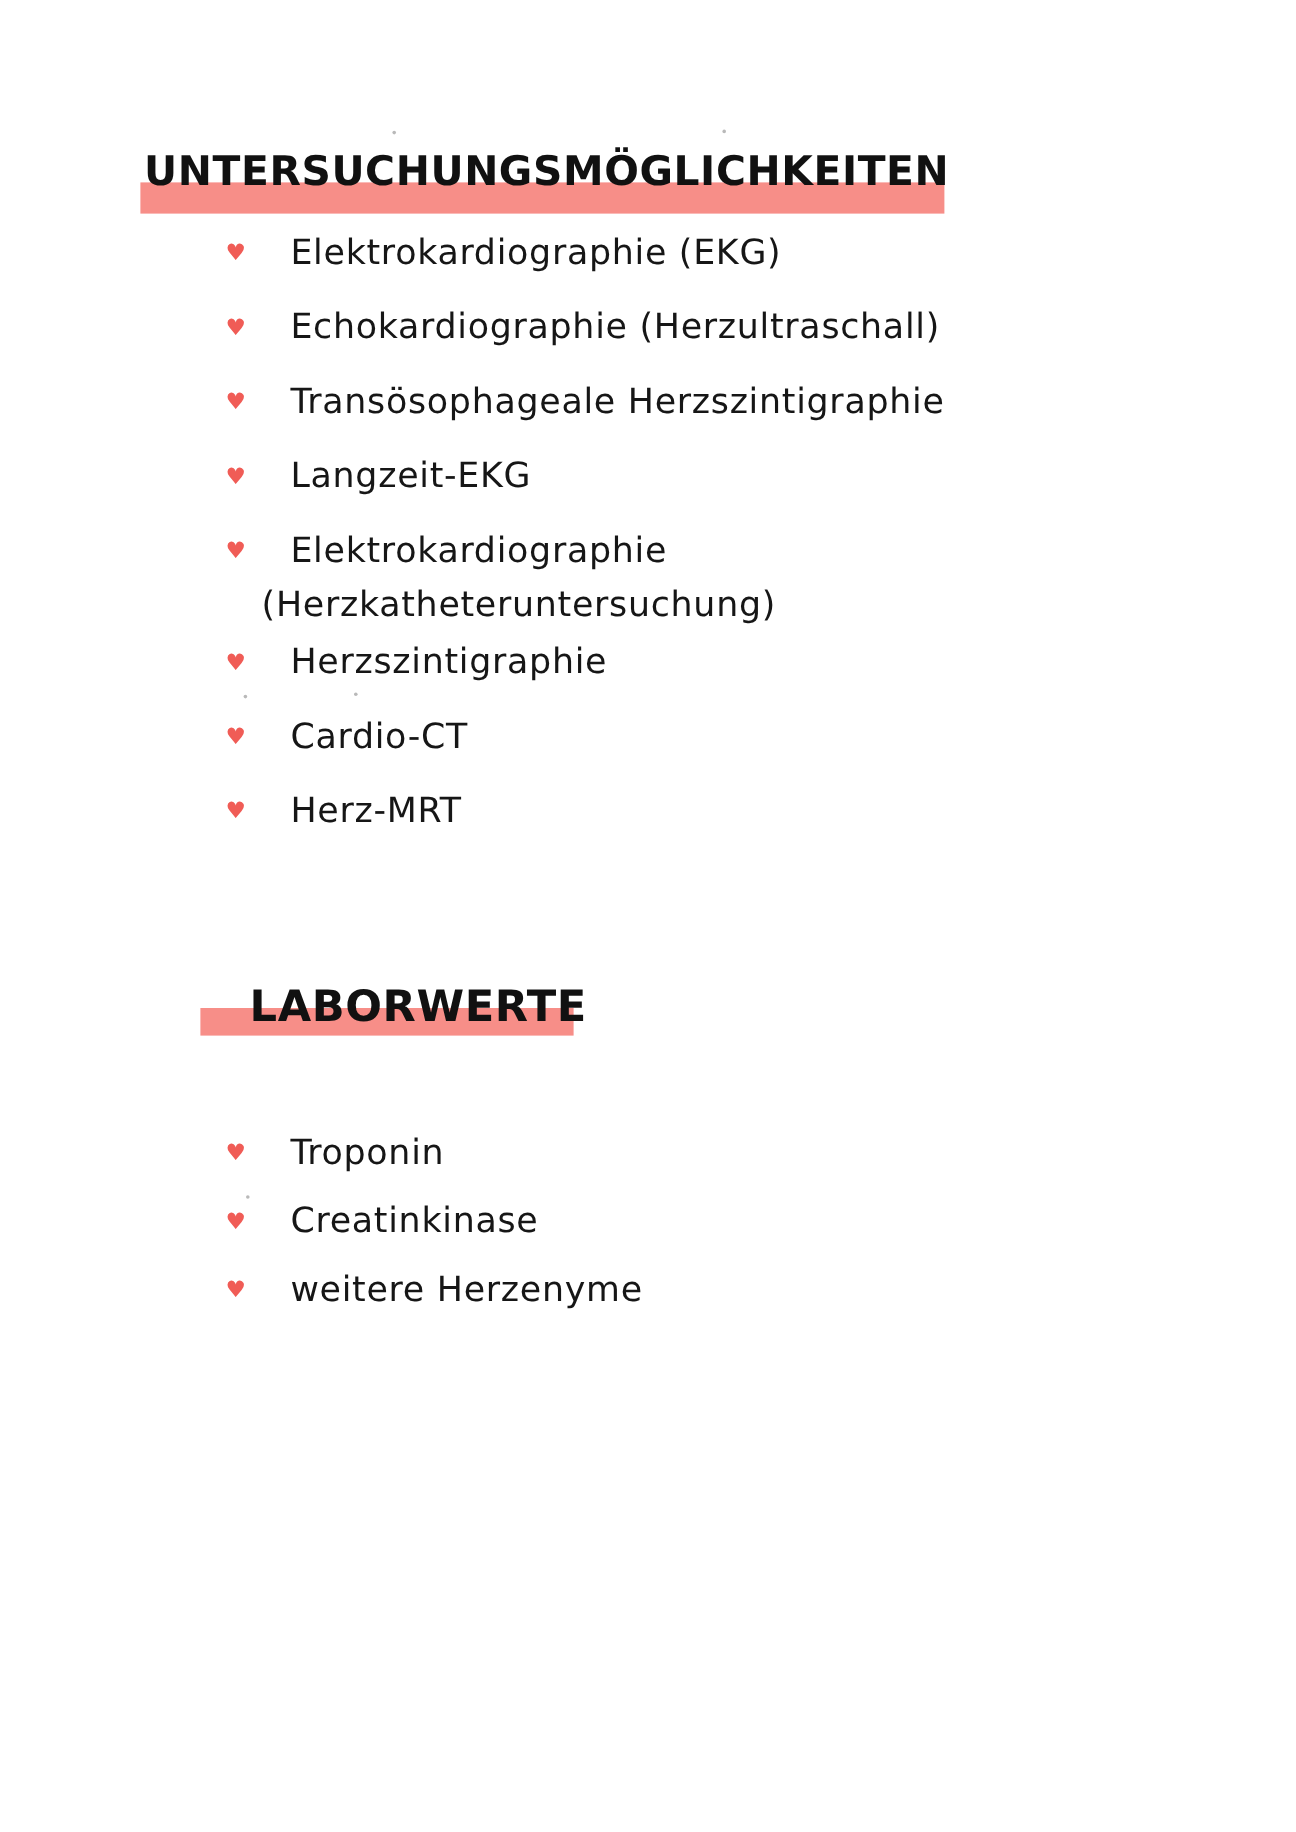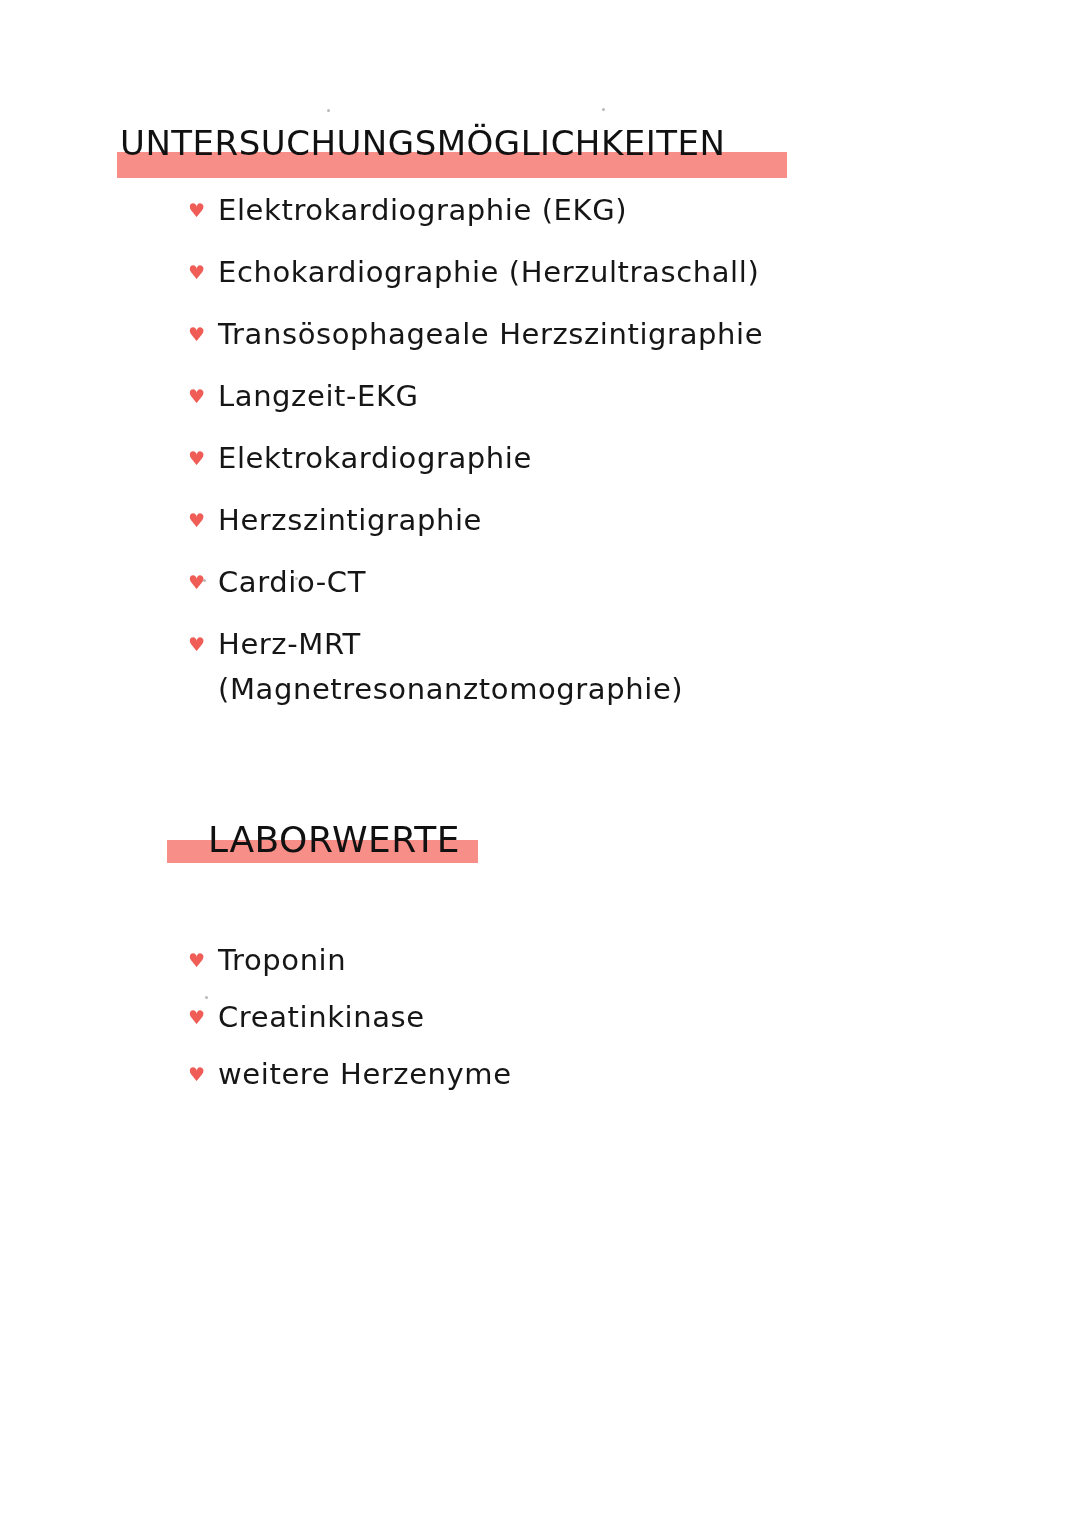--- a/index.html
+++ b/index.html
@@ -35,7 +35,7 @@
     position: relative;
     z-index: 2;
     font-family: "DejaVu Sans", sans-serif;
-    font-weight: 400;
+    font-weight: 700;
     color: #111111;
     white-space: nowrap;
     letter-spacing: 0.5px;

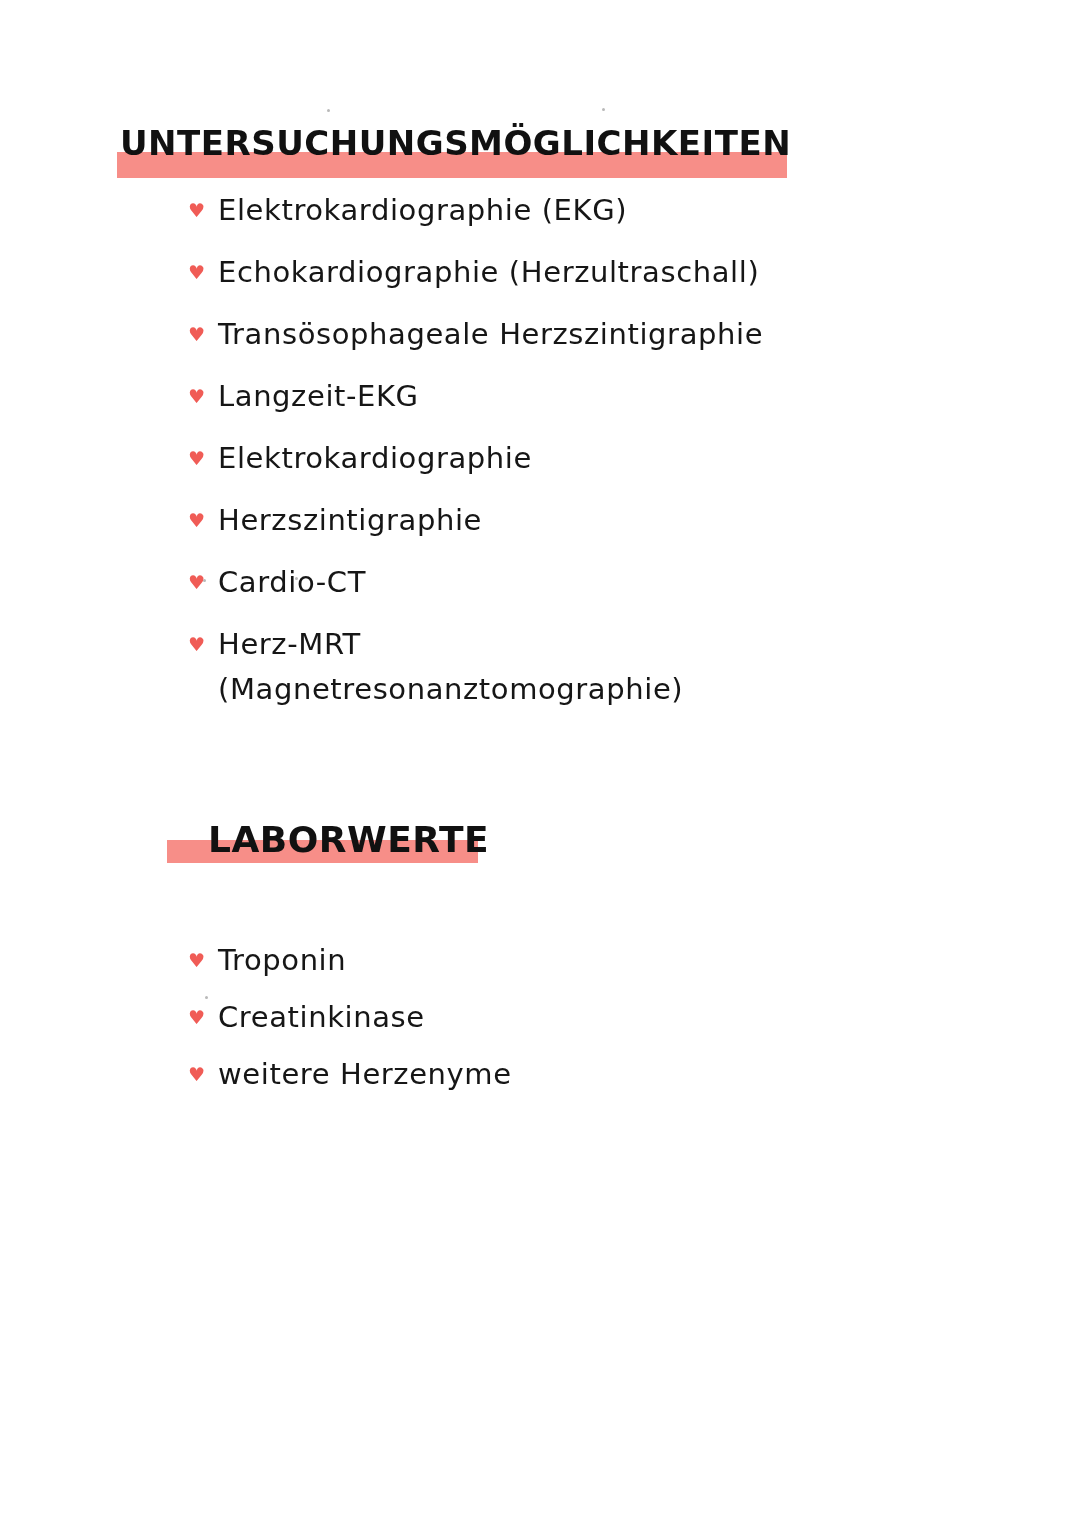--- a/index.html
+++ b/index.html
@@ -121,6 +121,7 @@
     color: #161616;
     letter-spacing: 0.6px;
     white-space: nowrap;
+    margin-left: 24px;
   }
   .item-subtext {
     margin-left: 30px;

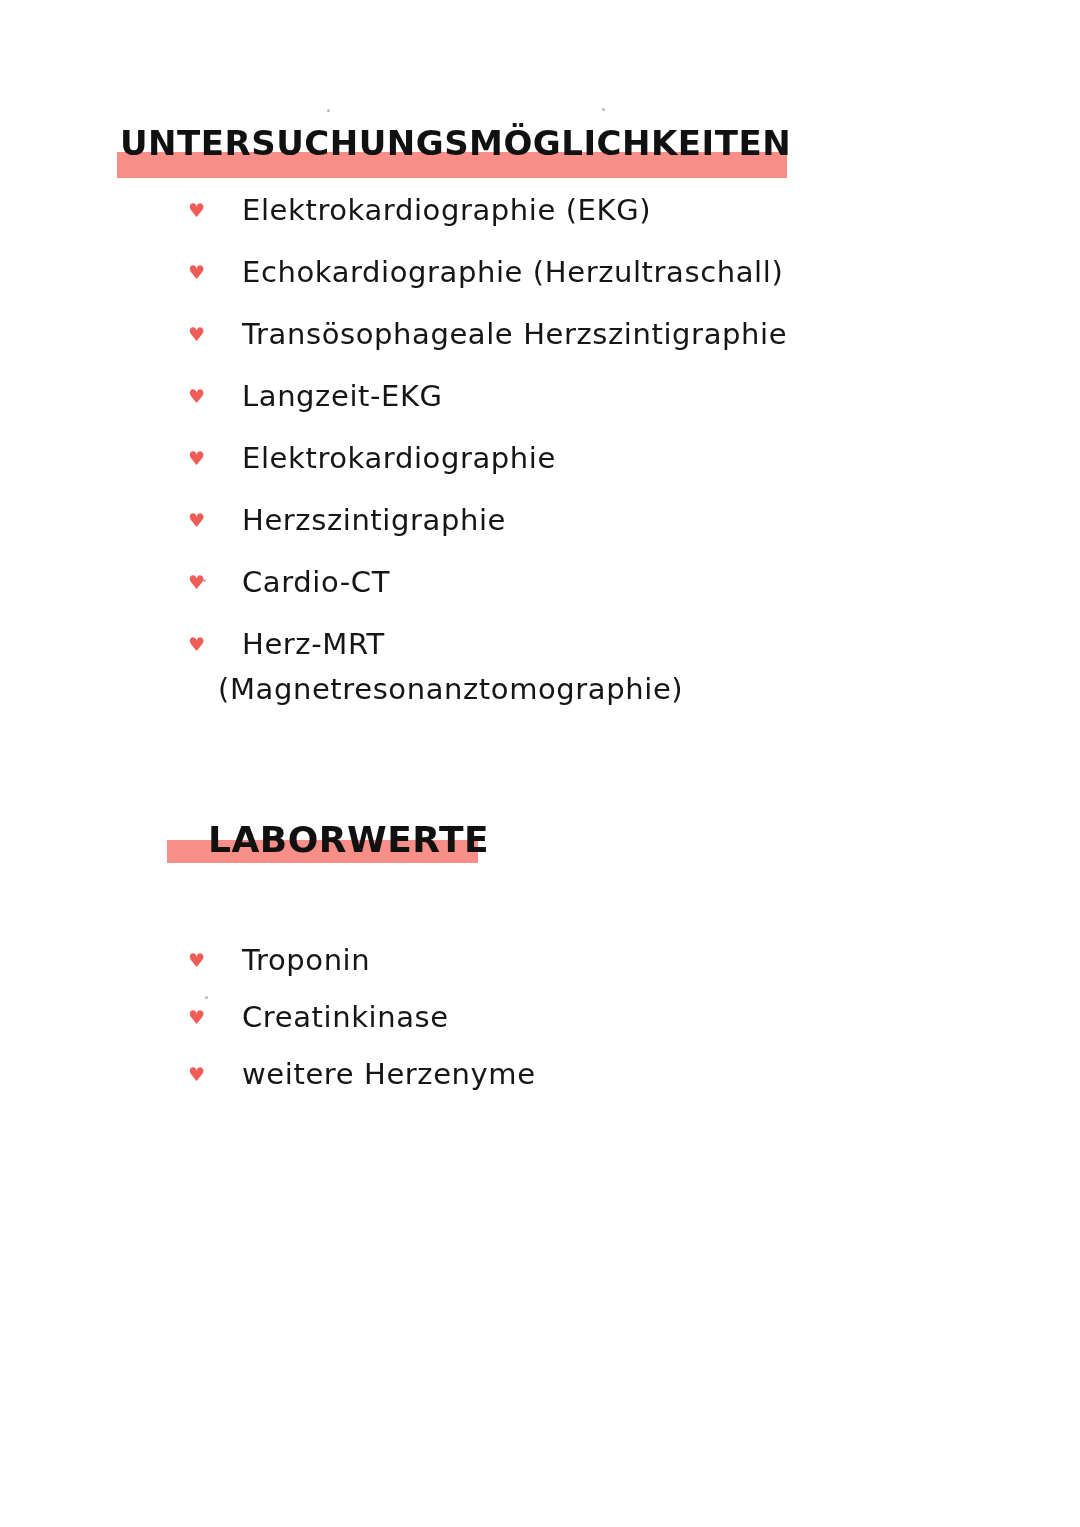--- a/index.html
+++ b/index.html
@@ -193,6 +193,7 @@
         <span class="heart-icon">♥</span>
         <span class="item-text">Elektrokardiographie</span>
       </div>
+      <div class="item-subtext">(Herzkatheteruntersuchung)</div>
     </li>
 
     <li class="list-item">

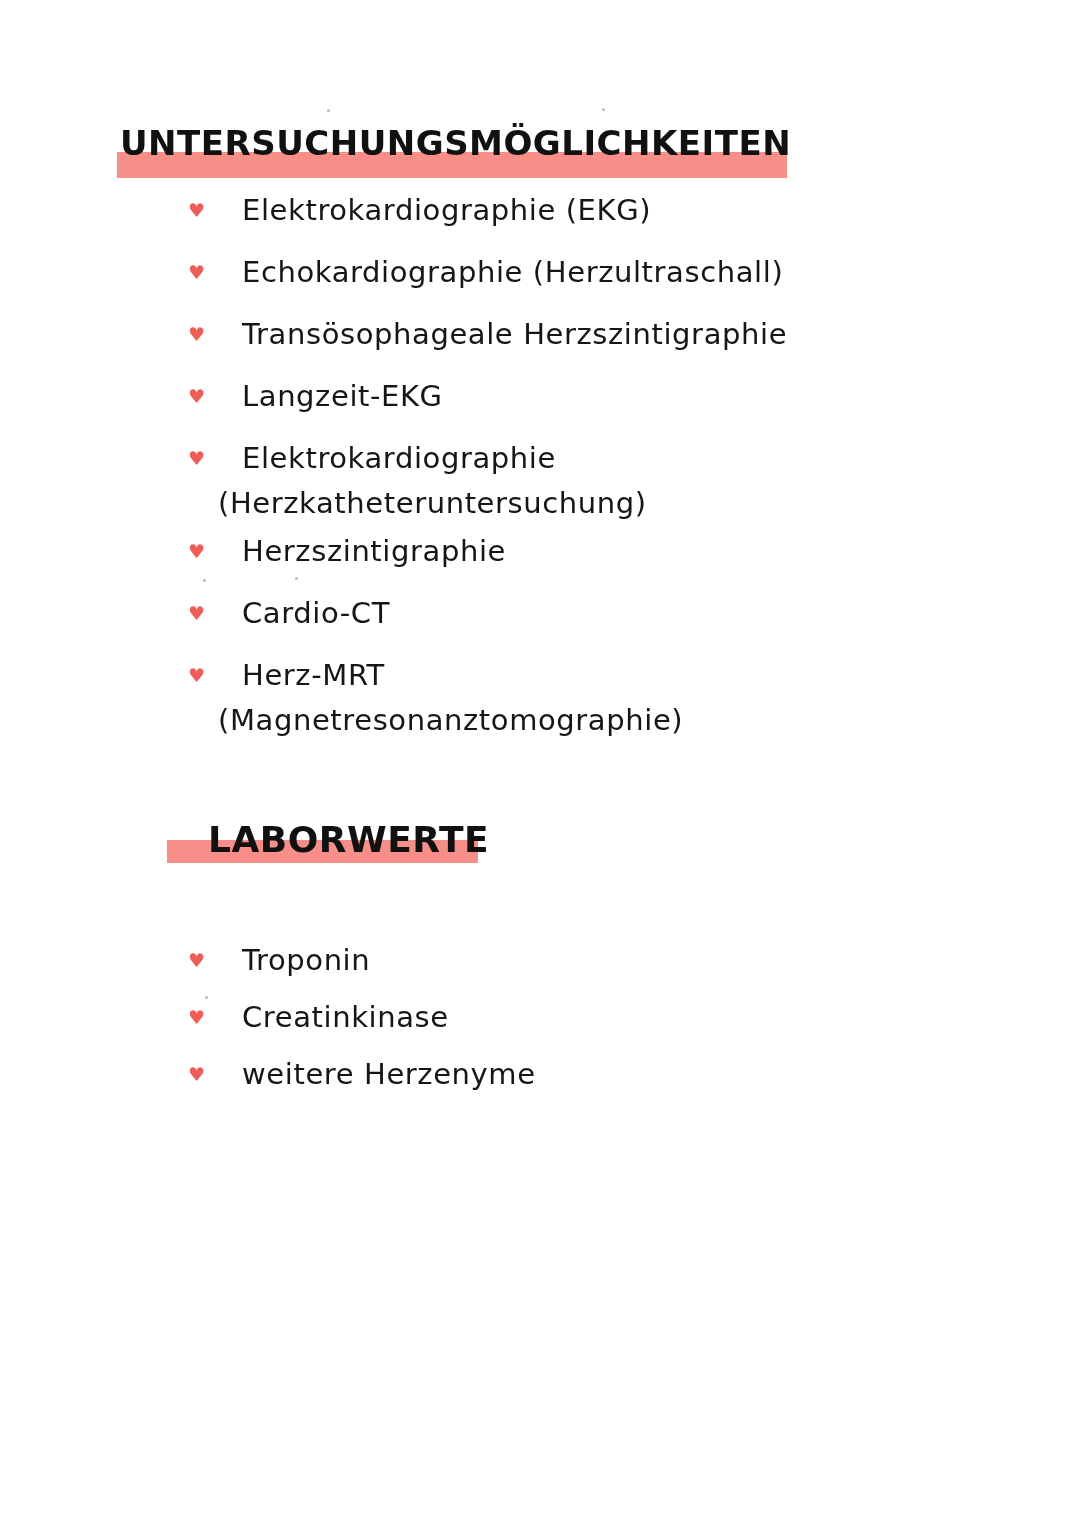--- a/index.html
+++ b/index.html
@@ -215,7 +215,6 @@
         <span class="heart-icon">♥</span>
         <span class="item-text">Herz-MRT</span>
       </div>
-      <div class="item-subtext">(Magnetresonanztomographie)</div>
     </li>
 
   </ul>

